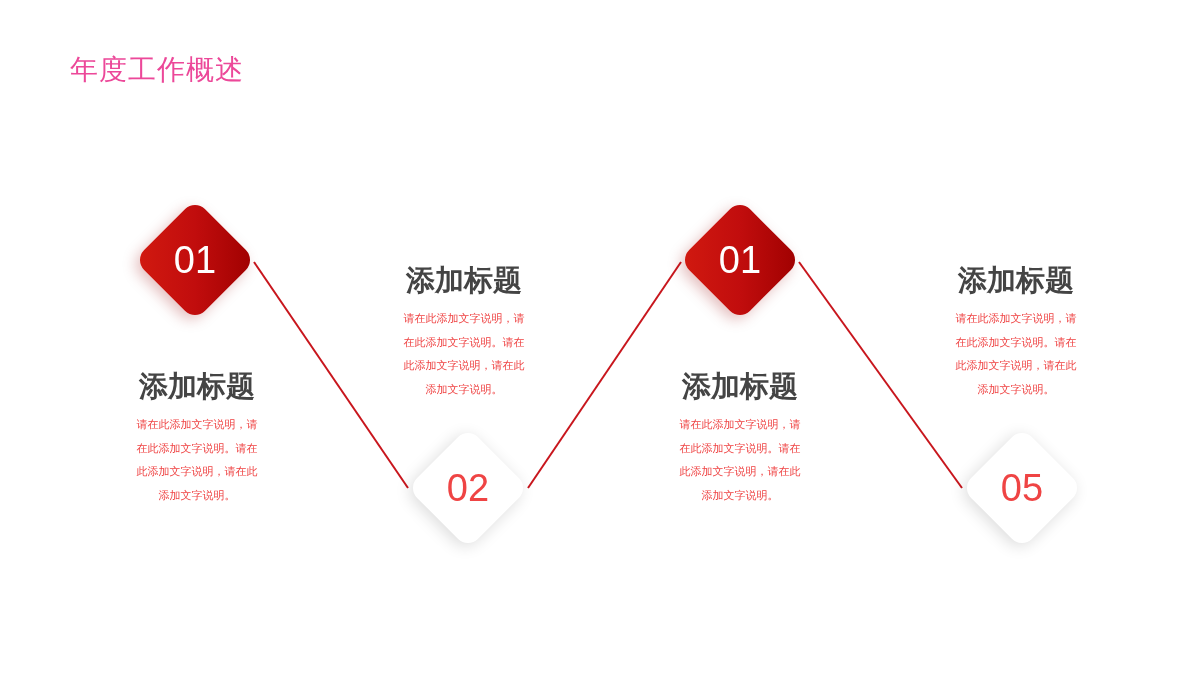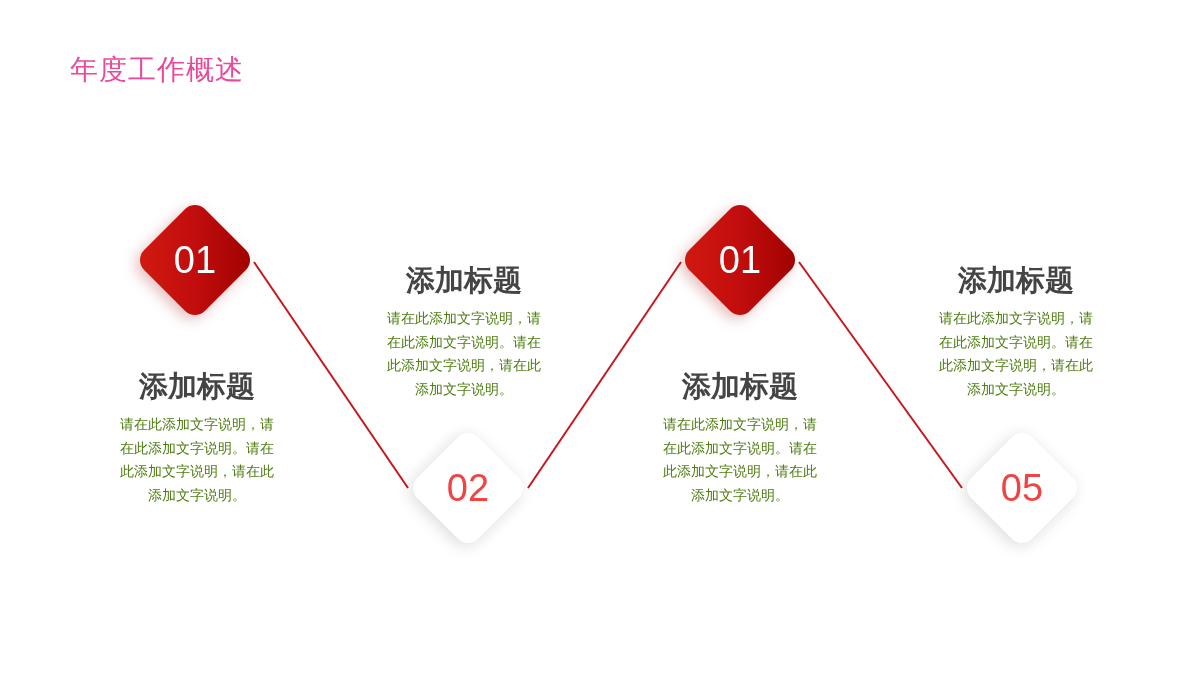--- a/index.html
+++ b/index.html
@@ -19,7 +19,7 @@
     .diamond.white .num { color:#ef4444; }
     .block { position:absolute; width:170px; text-align:center; }
     .block .title { font-size:29px; font-weight:bold; color:#444444; line-height:30px; margin-bottom:12px; }
-    .block .desc { font-size:14px; color:#4d7c0f; line-height:23.5px; }
+    .block .desc { font-size:11px; color:#ef4444; line-height:23.5px; }
   </style>
 </head>
 <body>

